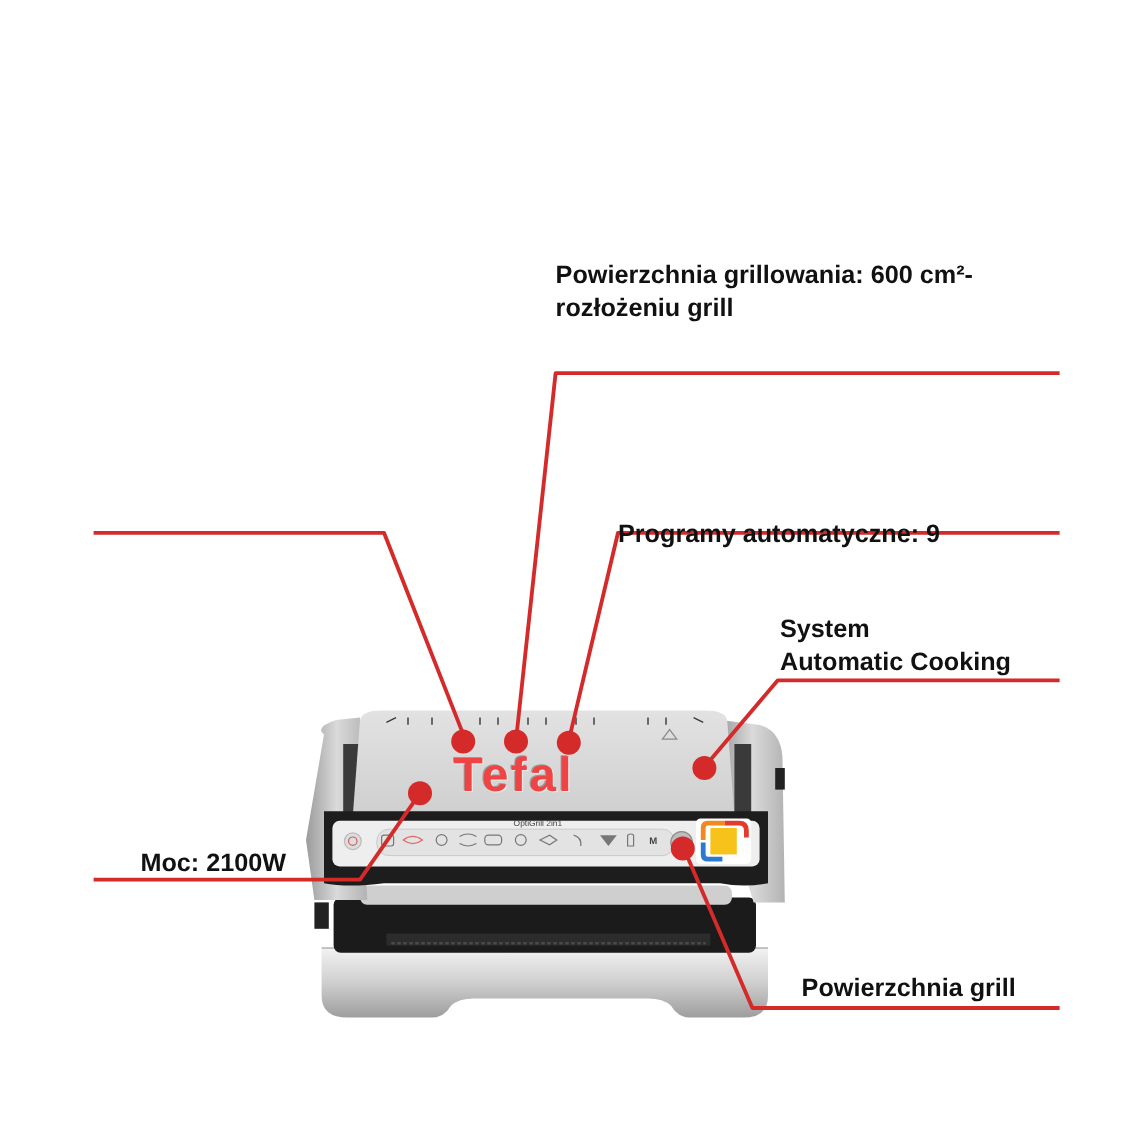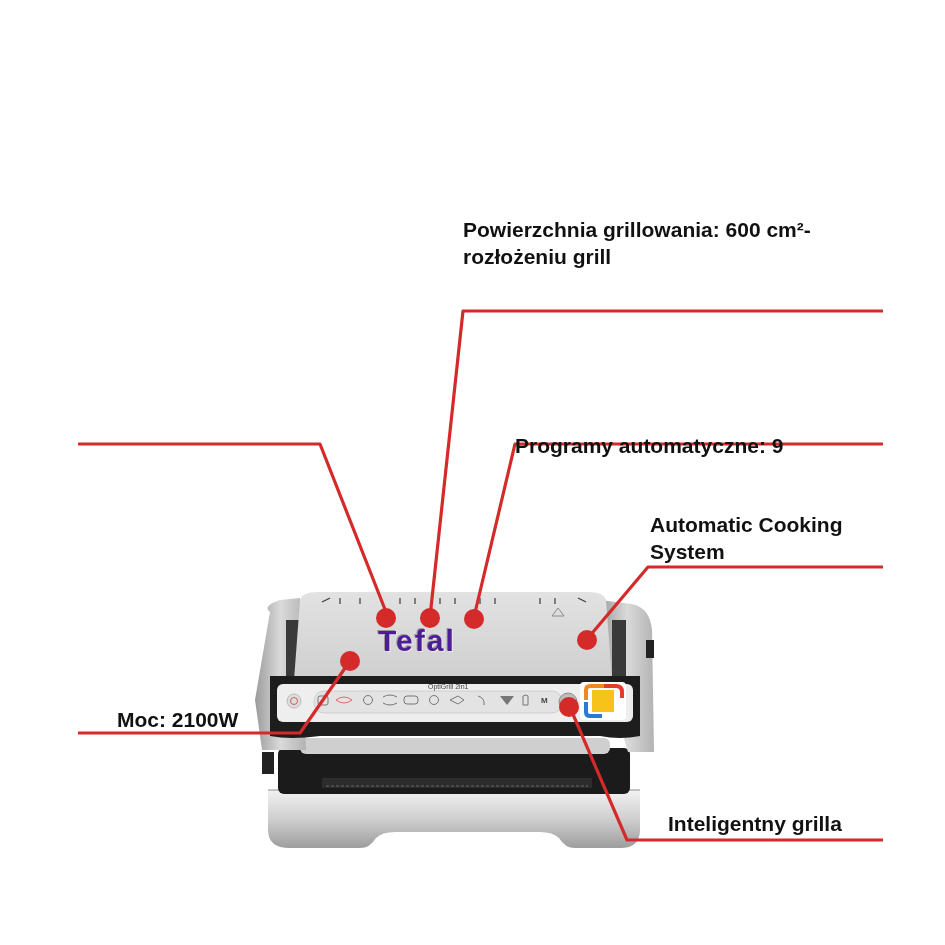--- a/index.html
+++ b/index.html
@@ -145,8 +145,8 @@
     <div>Programy automatyczne: 9</div>
   </div>
   <div class="label" style="left:650px; top:511px;">
+    <div>System</div>
     <div>Automatic Cooking</div>
-    <div>System</div>
   </div>
   <div class="label" style="left:78px; top:706px;margin-left:39px;">
     <div>Moc: 2100W</div>

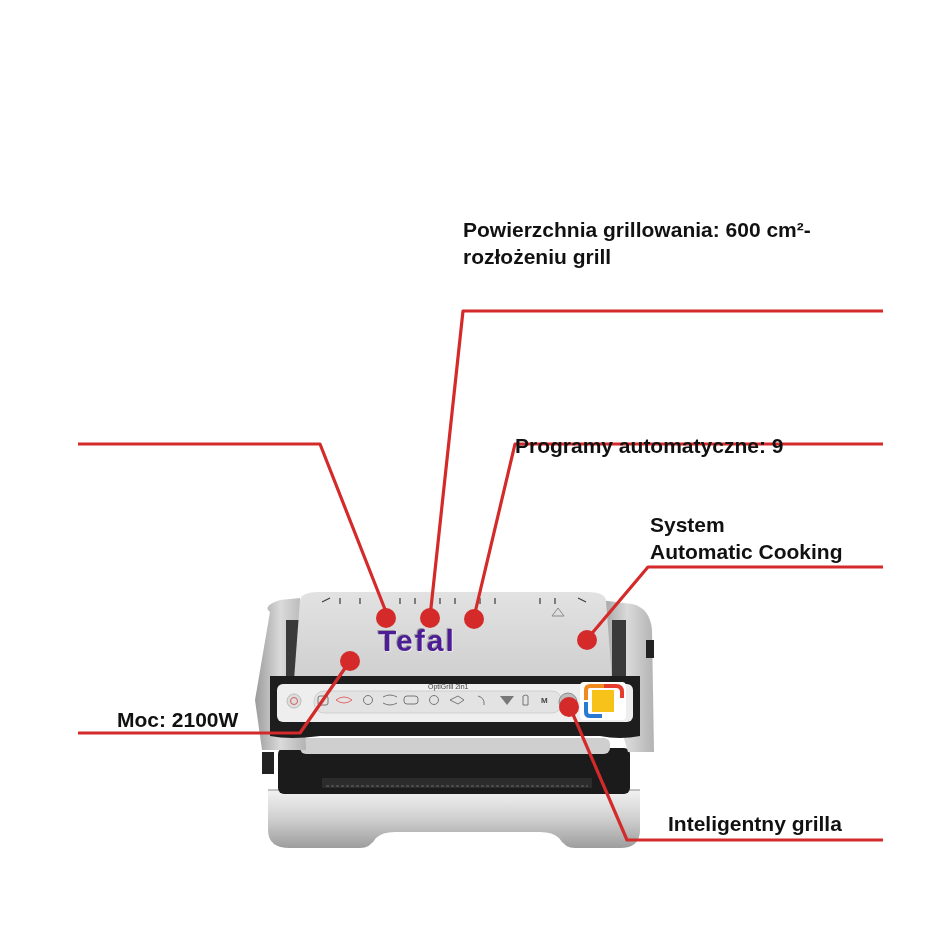--- a/index.html
+++ b/index.html
@@ -10,8 +10,8 @@
   .label { position:absolute; font-family:"Liberation Sans", sans-serif;
            font-weight:bold; font-size:21px; line-height:27px; color:#111; white-space:nowrap; }
   .panel-text { position:absolute; font-family:"Liberation Sans", sans-serif; font-size:7px; color:#444; }
-  .brand { position:absolute; font-family:"Liberation Sans", sans-serif; font-size:30px; font-weight:bold;
-           color:#4c1d95; letter-spacing:2px; text-shadow:1px 1px 0 #e9e9e9, -1px -1px 0 #9a9a9a; }
+  .brand { position:absolute; font-family:"Liberation Sans", sans-serif; font-size:40px; font-weight:bold;
+           color:#ef4444; letter-spacing:2px; text-shadow:1px 1px 0 #e9e9e9, -1px -1px 0 #9a9a9a; }
   .m-key { position:absolute; font-family:"Liberation Sans", sans-serif; font-size:8px; font-weight:bold; color:#444; }
 </style>
 </head>

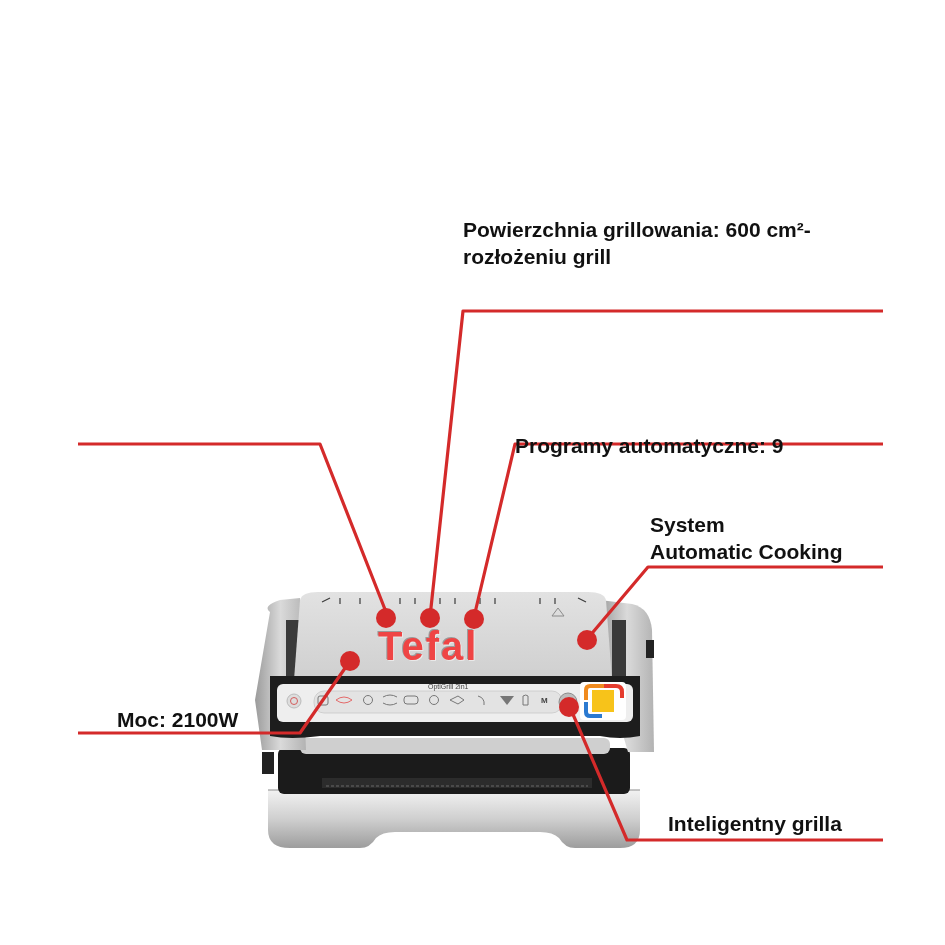--- a/index.html
+++ b/index.html
@@ -152,7 +152,7 @@
     <div>Moc: 2100W</div>
   </div>
   <div class="label" style="left:668px; top:810px;">
-    <div>Inteligentny grilla</div>
+    <div>Powierzchnia grill</div>
   </div>
 
 </div>

